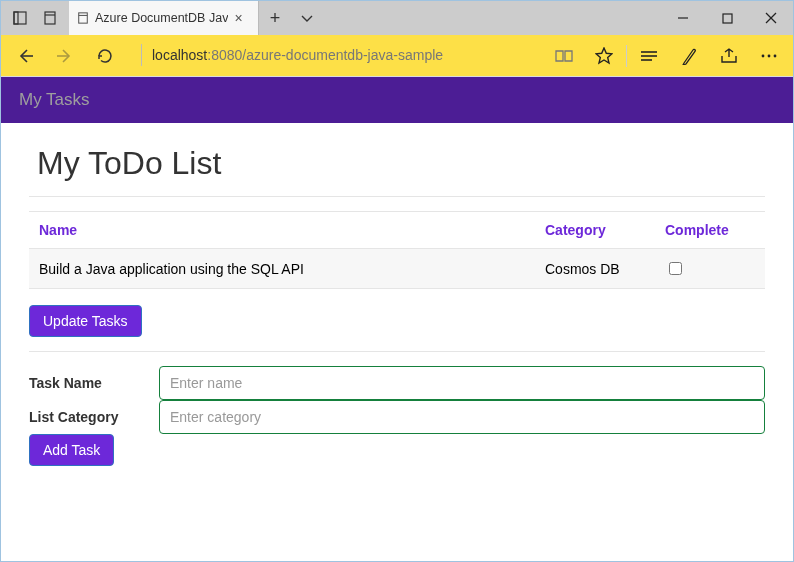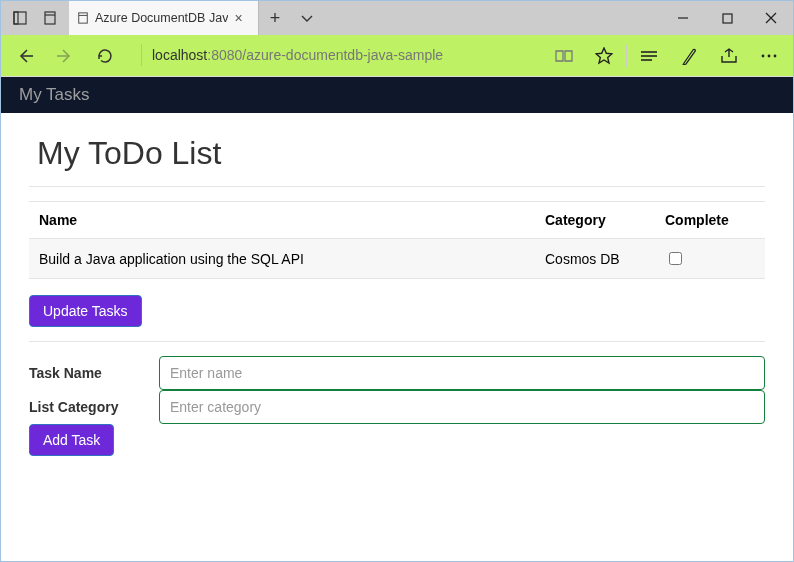--- a/index.html
+++ b/index.html
@@ -63,7 +63,7 @@
   
   .addrrow {
     height: 42px;
-    background: #bef264;
+    background: #fde047;
     display: flex;
     align-items: center;
     padding: 0 4px;

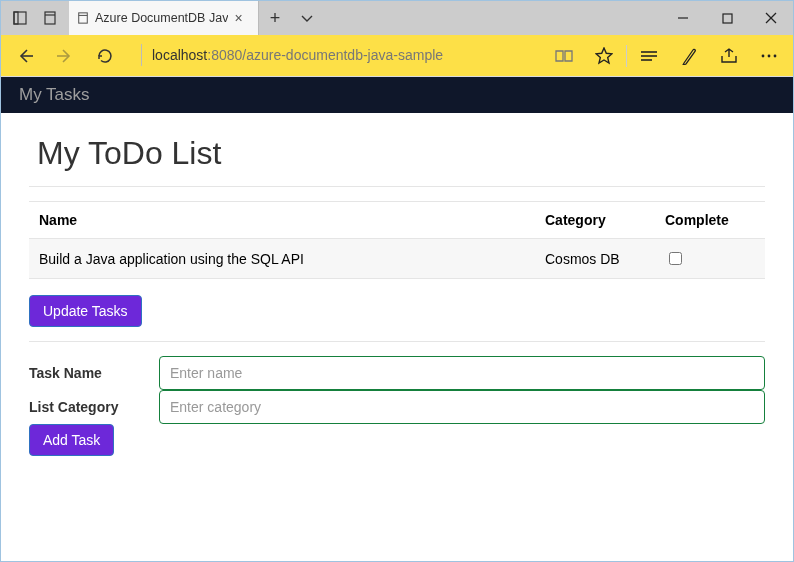--- a/index.html
+++ b/index.html
@@ -101,9 +101,9 @@
     overflow:hidden;
   }
   .appbar {
-    background:#0f172a;
+    background:#4c1d95;
     color:#9e9e9e;
-    height:36px;
+    height:46px;
     display:flex; align-items:center;
     padding:0 18px;
     font-size:17px;

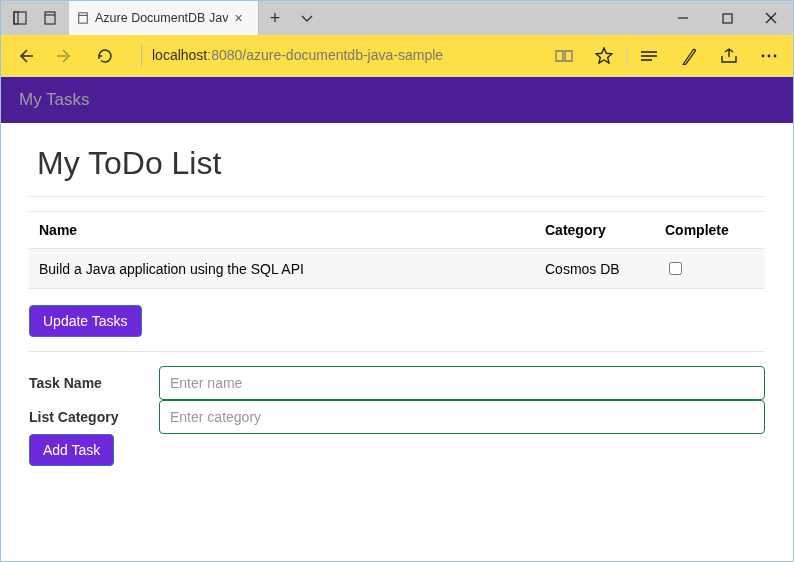--- a/index.html
+++ b/index.html
@@ -133,7 +133,7 @@
   table.todo thead th {
     border-top: 1px solid #e5e5e5;
     font-weight:700;
-    color:#000000;
+    color:#6d28d9;
   }
   table.todo tbody tr { background:#f7f7f7; }
   .col-cat { width:120px; }

